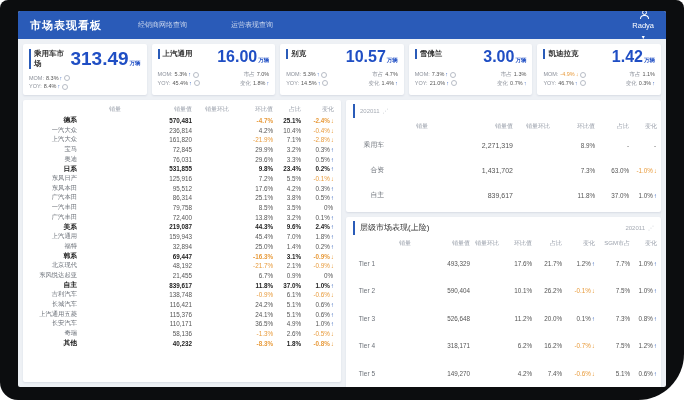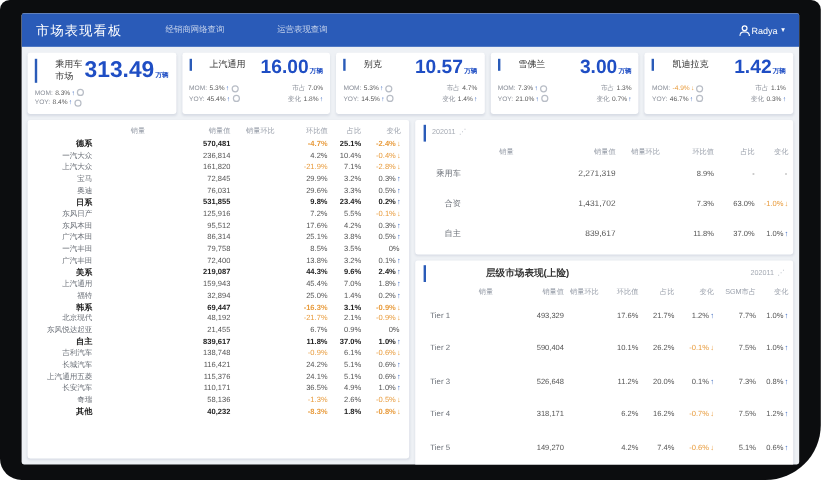--- a/index.html
+++ b/index.html
@@ -10,7 +10,7 @@
 
   
   .topbar{height:28px;background:#2a5bb8;display:flex;align-items:center;padding:0 12px;flex:0 0 auto;}
-  .apptitle{color:#fff;font-size:11px;font-weight:normal;letter-spacing:1px;margin-right:36px;}
+  .apptitle{color:#fff;font-size:11px;font-weight:bold;letter-spacing:1px;margin-right:36px;}
   .navtabs{display:flex;gap:44px;flex:1;}
   .navtab{color:rgba(255,255,255,.72);font-size:7px;cursor:pointer;}
   .userbox{display:flex;align-items:center;gap:3px;color:#fff;font-size:7.5px;}

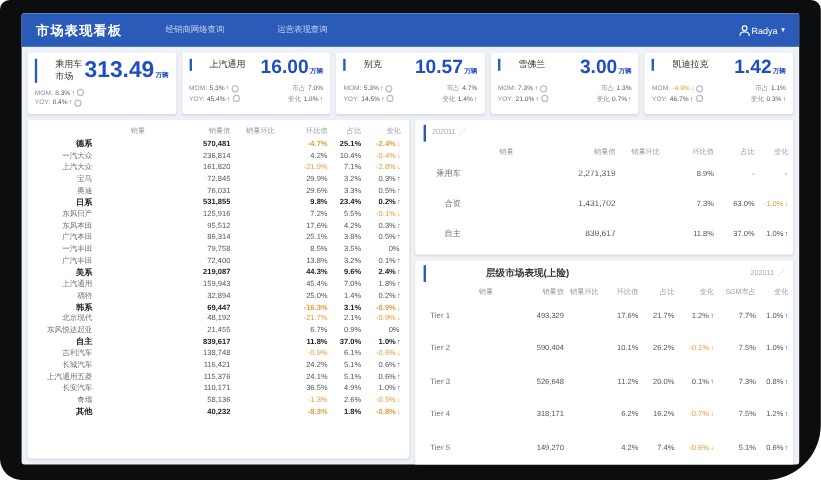--- a/index.html
+++ b/index.html
@@ -13,7 +13,7 @@
   .apptitle{color:#fff;font-size:11px;font-weight:bold;letter-spacing:1px;margin-right:36px;}
   .navtabs{display:flex;gap:44px;flex:1;}
   .navtab{color:rgba(255,255,255,.72);font-size:7px;cursor:pointer;}
-  .userbox{display:flex;align-items:center;gap:3px;color:#fff;font-size:7.5px;}
+  .userbox{display:flex;align-items:center;gap:3px;color:#fff;font-size:7.5px;flex-direction:column;}
   .user-icon{width:8px;height:8px;position:relative;display:inline-block;}
   .user-icon::before{content:"";position:absolute;left:2.5px;top:0;width:3px;height:3px;border:1px solid #fff;border-radius:50%;}
   .user-icon::after{content:"";position:absolute;left:0.5px;top:4.5px;width:7px;height:3.5px;border:1px solid #fff;border-bottom:none;border-radius:4px 4px 0 0;}

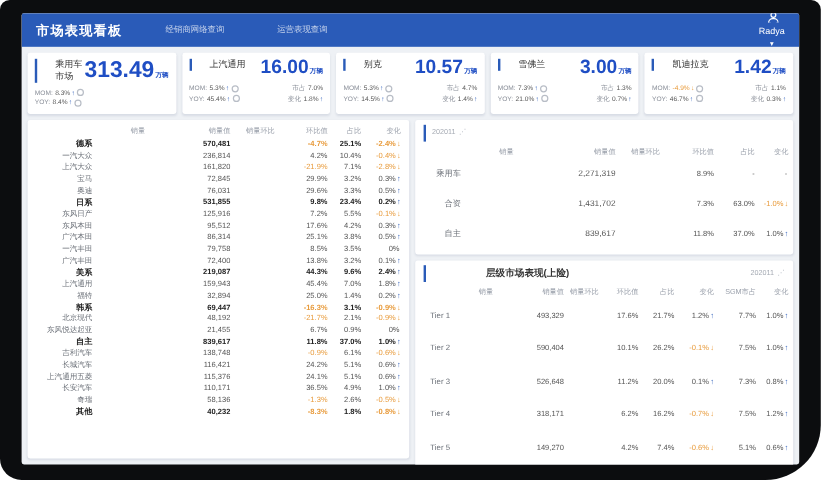--- a/index.html
+++ b/index.html
@@ -23,7 +23,7 @@
   .kpirow{display:flex;gap:5px;padding:5px 5px 0 5px;flex:0 0 auto;}
   .kcard{flex:1;background:#fff;border-radius:2px;box-shadow:0 1px 2px rgba(20,40,90,.10);padding:5px 6px 4px 6px;}
   .ktop{display:flex;justify-content:space-between;align-items:flex-start;}
-  .kname{font-size:7.5px;font-weight:normal;color:#333;border-left:2.5px solid #2a5bb8;padding-left:15px;line-height:1.3;}
+  .kname{font-size:7.5px;font-weight:bold;color:#333;border-left:2.5px solid #2a5bb8;padding-left:3px;line-height:1.3;}
   .kval{color:#1f4ec4;font-weight:bold;font-size:16px;line-height:1;white-space:nowrap;}
   .kval.big{font-size:19px;}
   .kval b{font-weight:bold;}

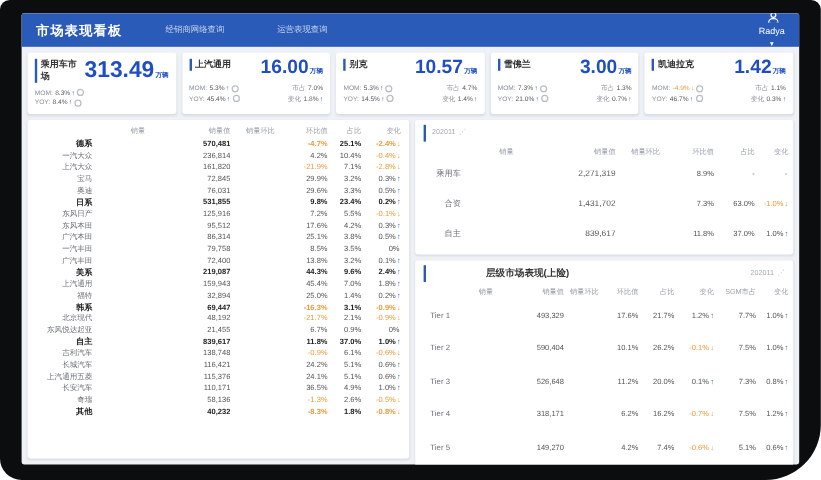--- a/index.html
+++ b/index.html
@@ -50,7 +50,7 @@
   .ptabs{display:flex;gap:16px;flex:1;}
   .tab{font-size:7.5px;color:#555;padding-bottom:2px;cursor:pointer;white-space:nowrap;}
   .tab.active{color:#2a5bb8;font-weight:bold;border-bottom:2px solid #2a5bb8;}
-  .ptitle{font-size:8px;font-weight:bold;color:#333;flex:1;margin-left:45px;}
+  .ptitle{font-size:8px;font-weight:normal;color:#333;flex:1;}
   .pdate{font-size:6px;color:#a6abb4;}
   .expand-ic{font-size:6px;color:#b4b9c2;margin-left:3px;}
 

